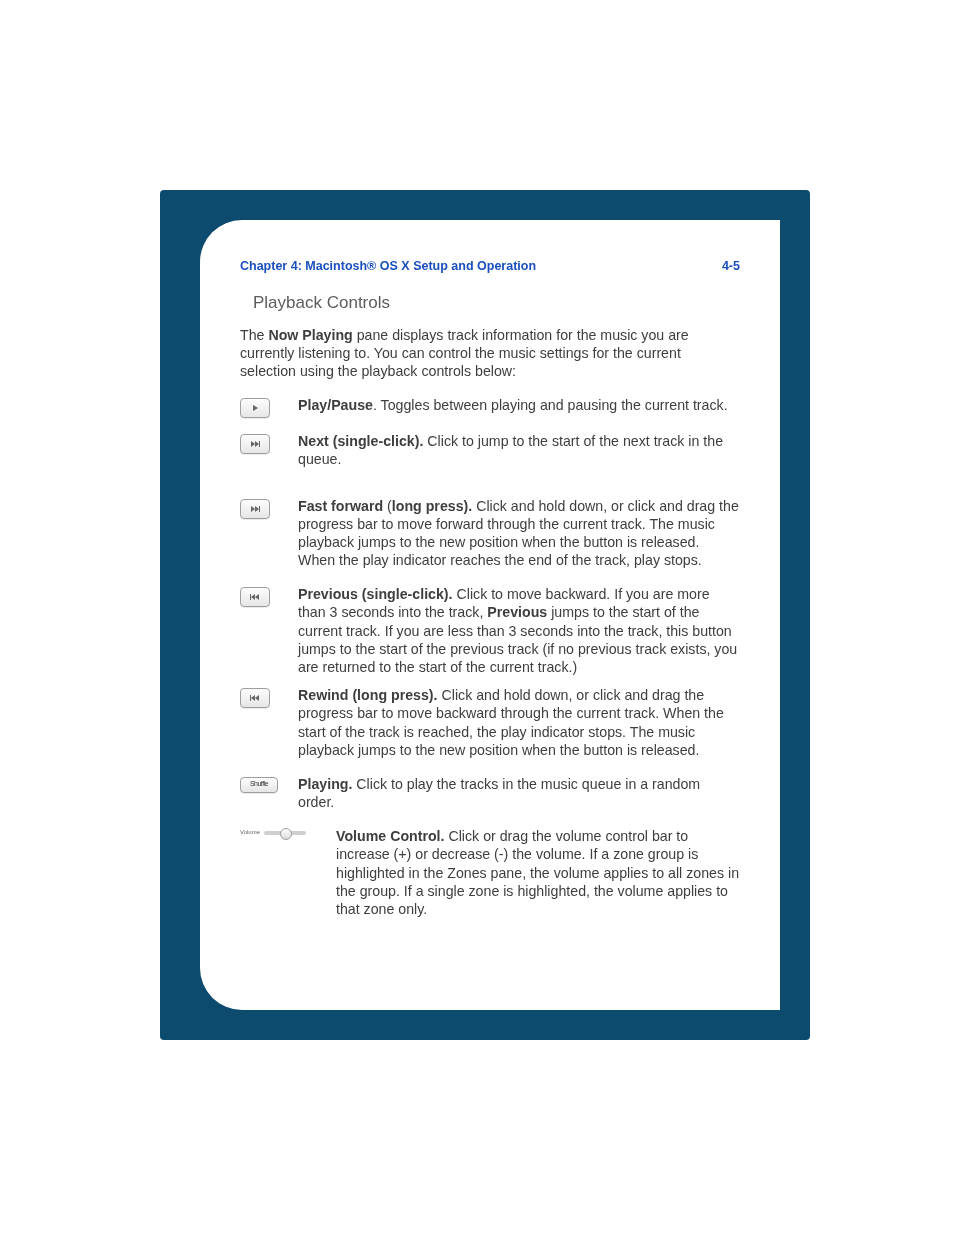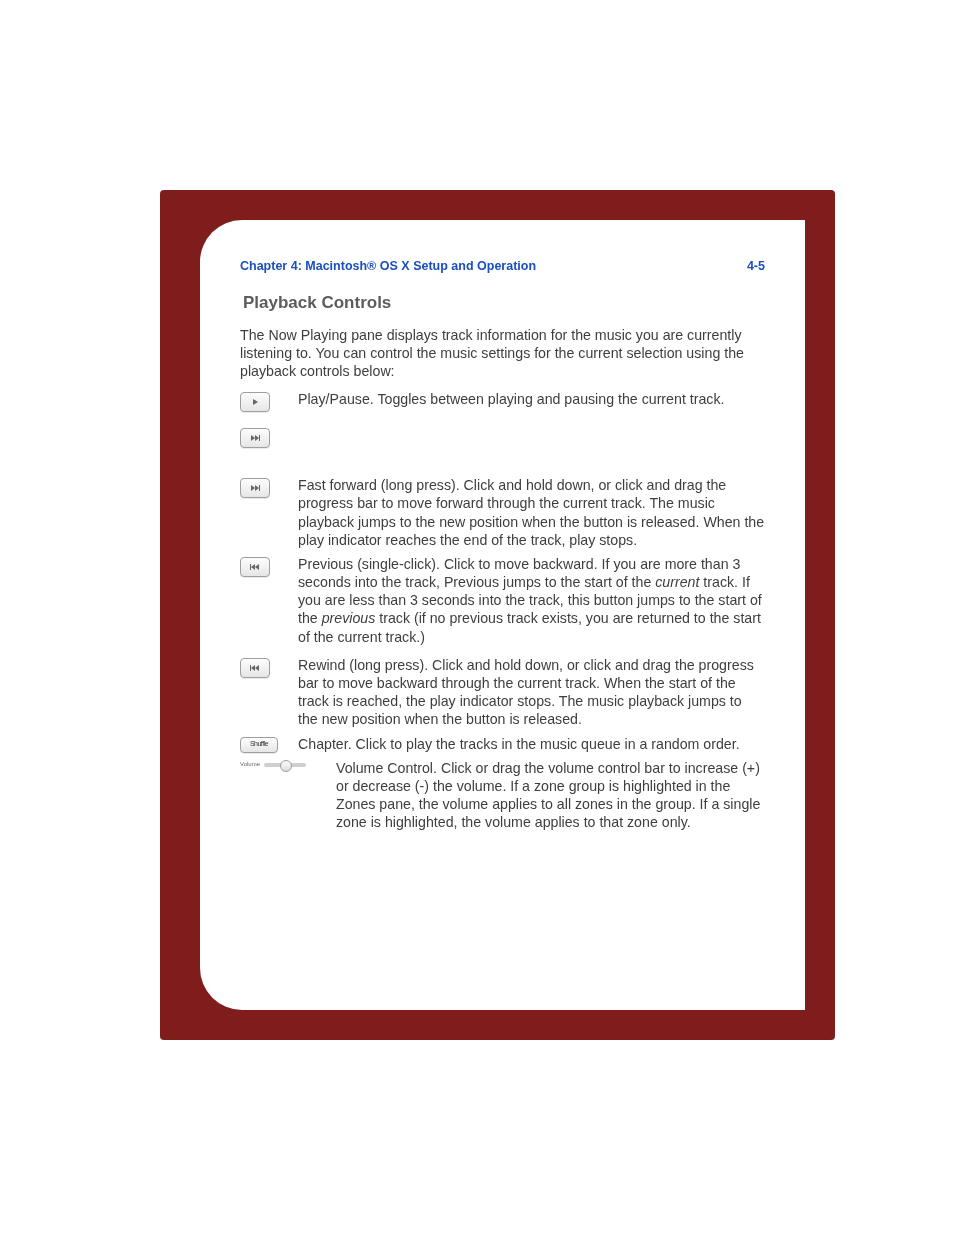--- a/index.html
+++ b/index.html
@@ -21,9 +21,8 @@
     top: 190px;
     width: 650px;
     height: 850px;
-    background: #7f1d1d;
+    background: #0c4a6e;
     border-radius: 4px;
-    padding-left: 25px;
   }
   .page {
     position: absolute;

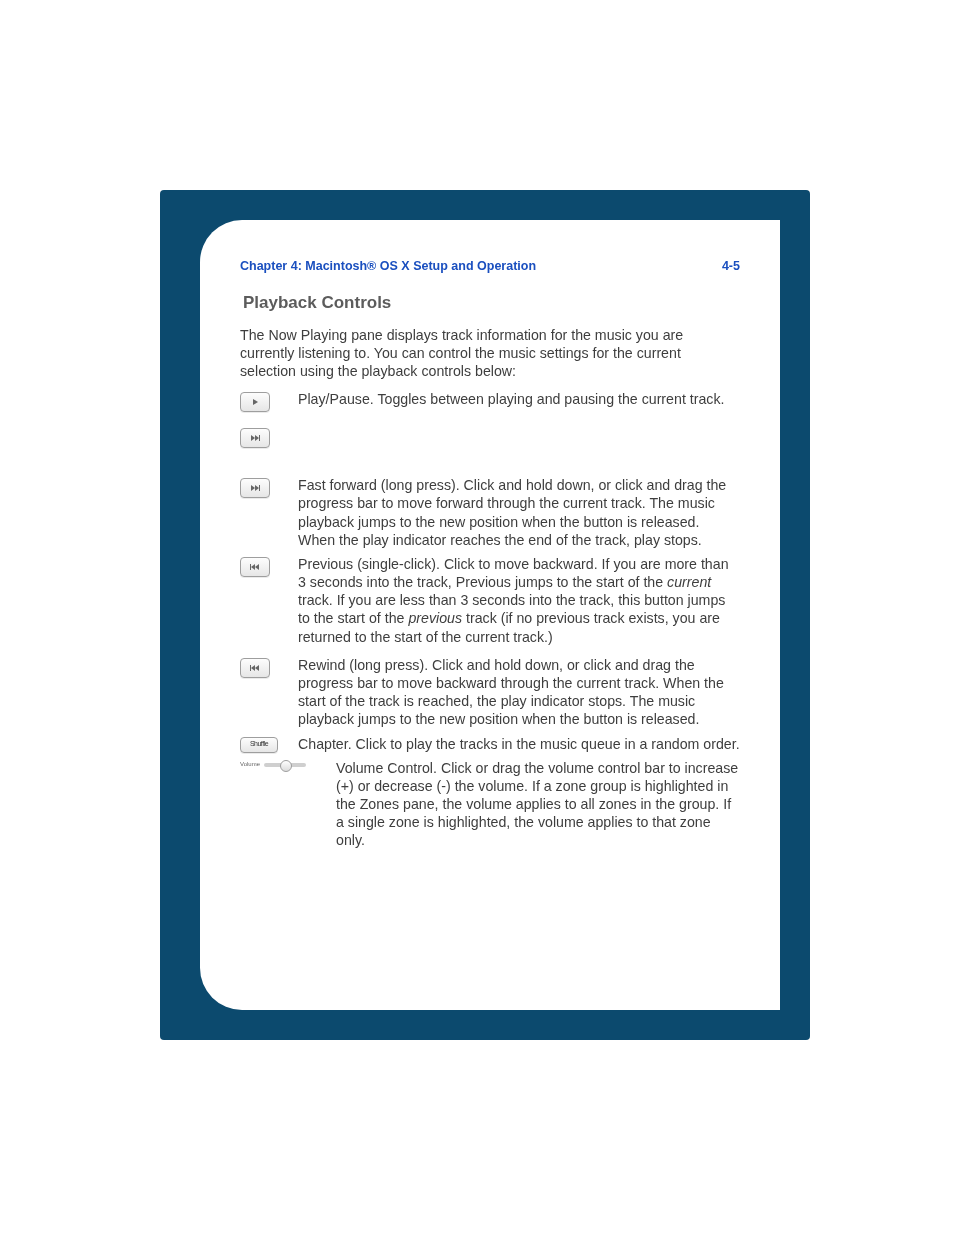--- a/index.html
+++ b/index.html
@@ -48,9 +48,9 @@
   }
   .section-title {
     color: #5c5c5c;
-    font-weight: 700;
+    font-weight: 400;
     font-size: 17px;
-    margin: 10px 0 12px 3px;
+    margin: 10px 0 12px 13px;
   }
   .para {
     margin: 0 0 10px 0;

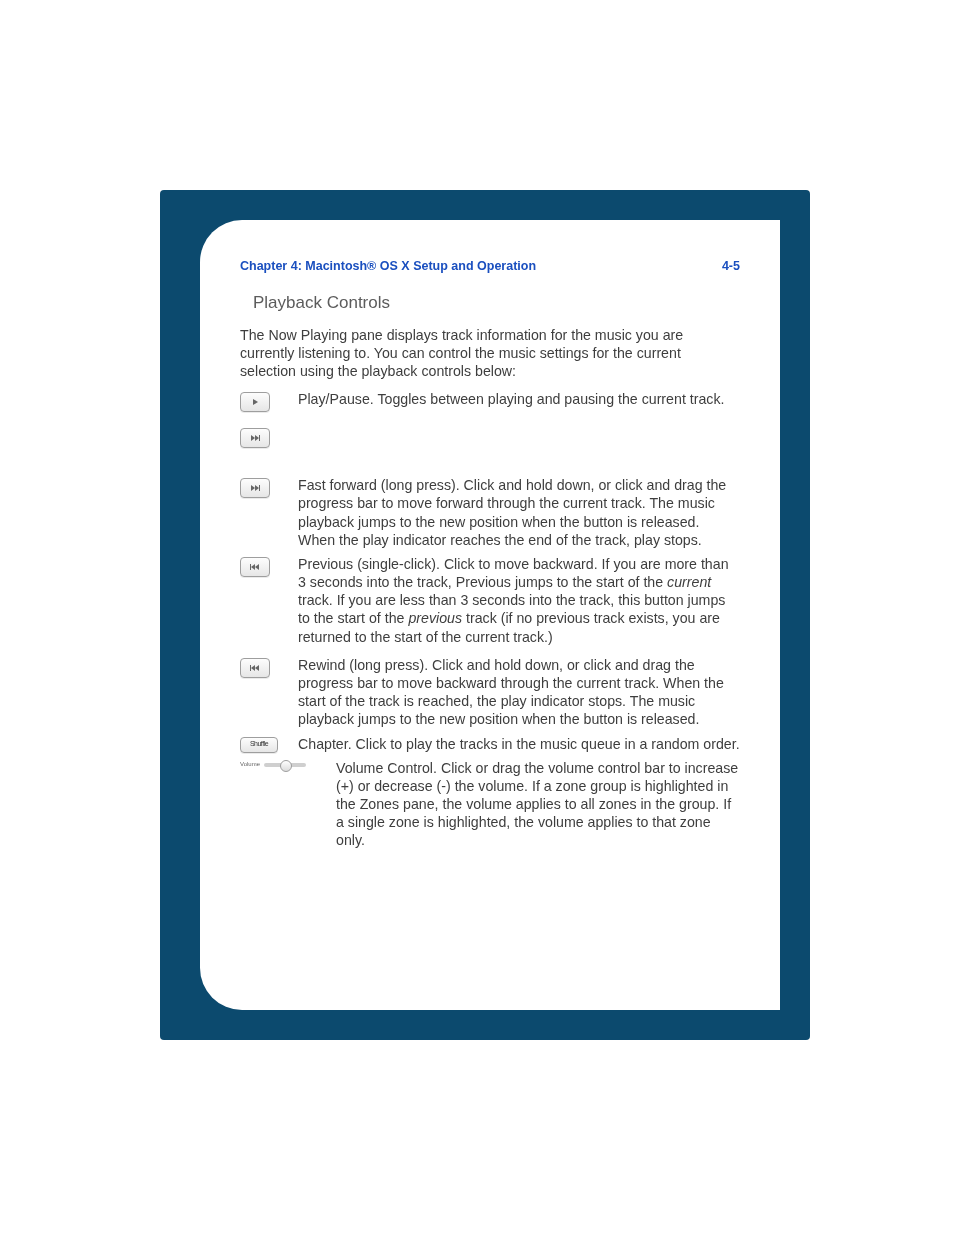--- a/index.html
+++ b/index.html
@@ -55,7 +55,7 @@
   .para {
     margin: 0 0 10px 0;
   }
-  .bold { font-weight: 400; }
+  .bold { font-weight: 700; }
   .italic { font-style: italic; }
   .row {
     display: flex;

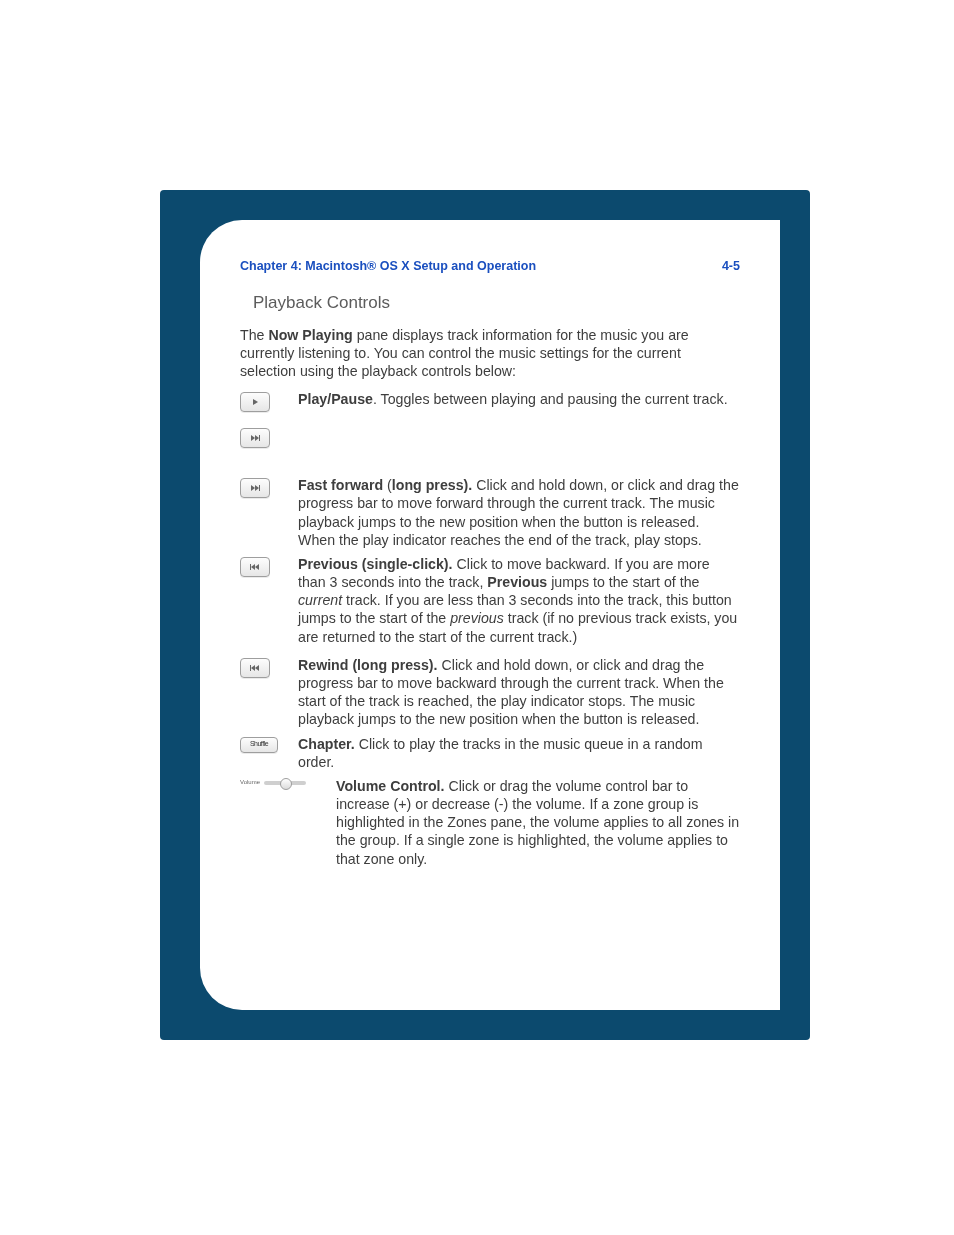--- a/index.html
+++ b/index.html
@@ -61,6 +61,7 @@
     display: flex;
     align-items: flex-start;
     margin-bottom: 6px;
+    margin-top: 16px;
   }
   .icon-col {
     flex: 0 0 58px;

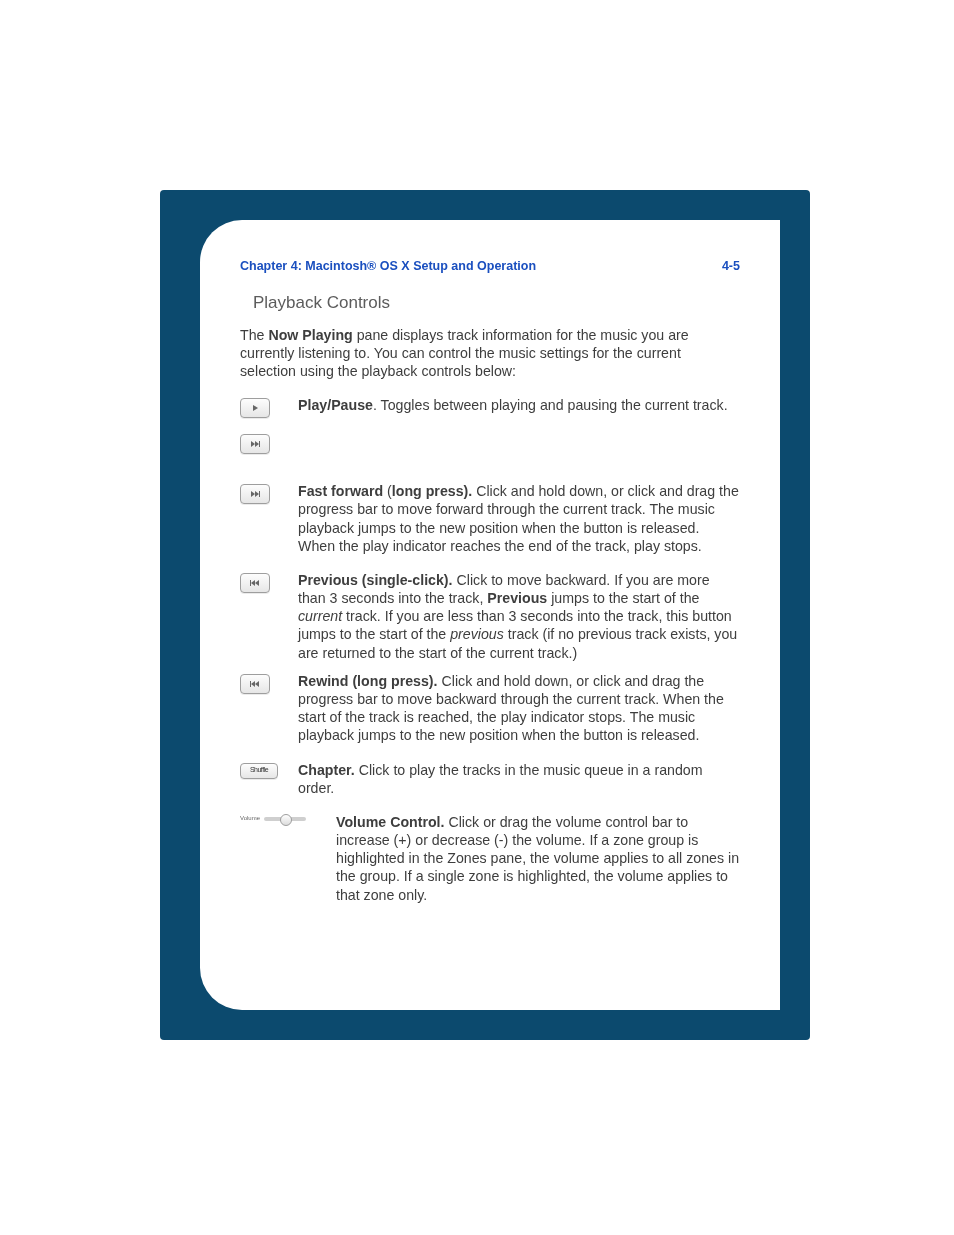--- a/index.html
+++ b/index.html
@@ -164,6 +164,9 @@
               </svg>
           </span>
         </div>
+        <div class="text-col">
+          <span class="bold">Next (single-click).</span><span> </span><span>Click to jump to the start of the next track in the queue.</span>
+        </div>
       </div>
 
       <div class="row" style="margin-top:28px;">

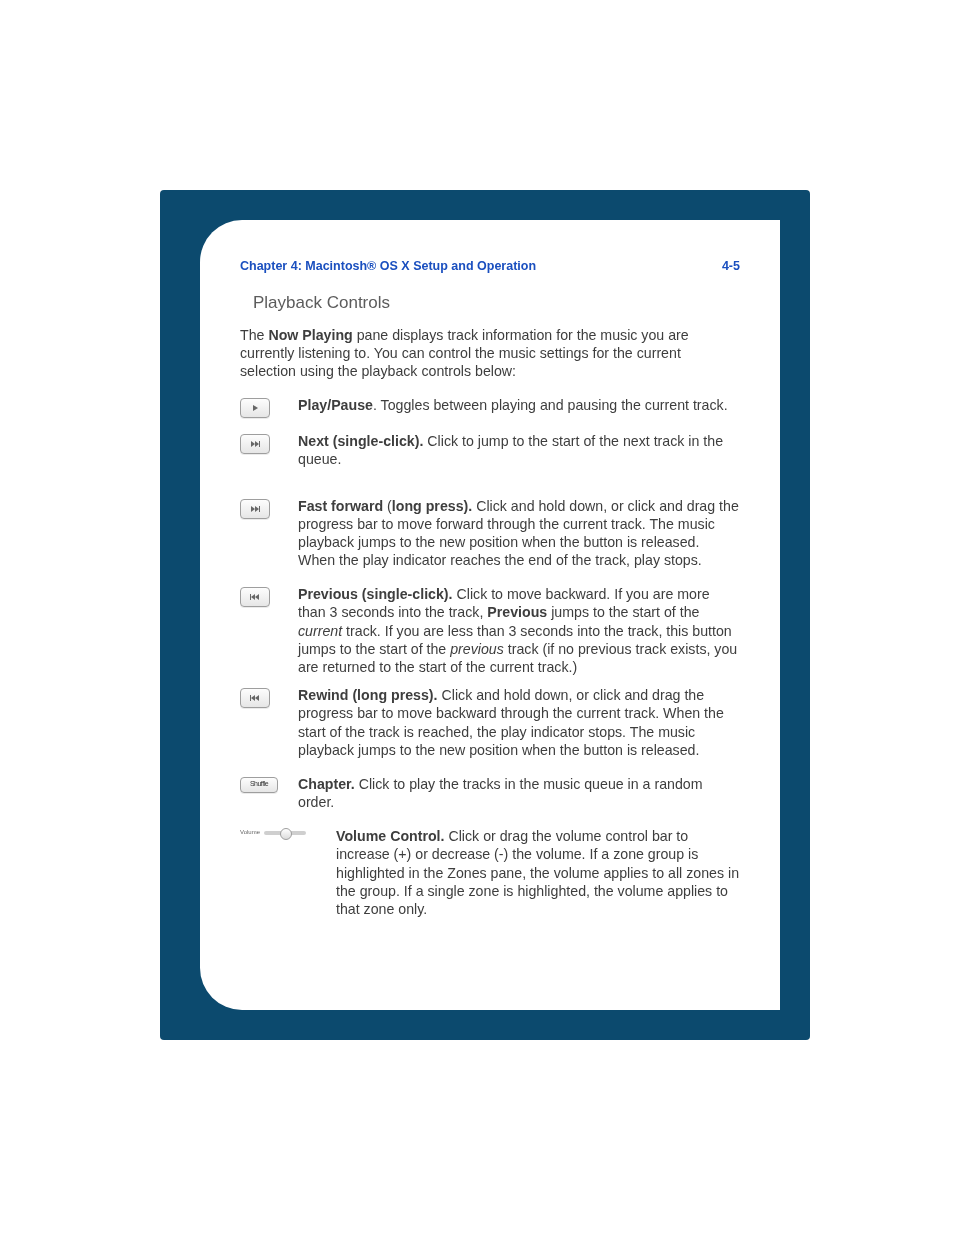--- a/index.html
+++ b/index.html
@@ -56,7 +56,7 @@
     margin: 0 0 10px 0;
   }
   .bold { font-weight: 700; }
-  .italic { font-style: italic; }
+  .italic { }
   .row {
     display: flex;
     align-items: flex-start;

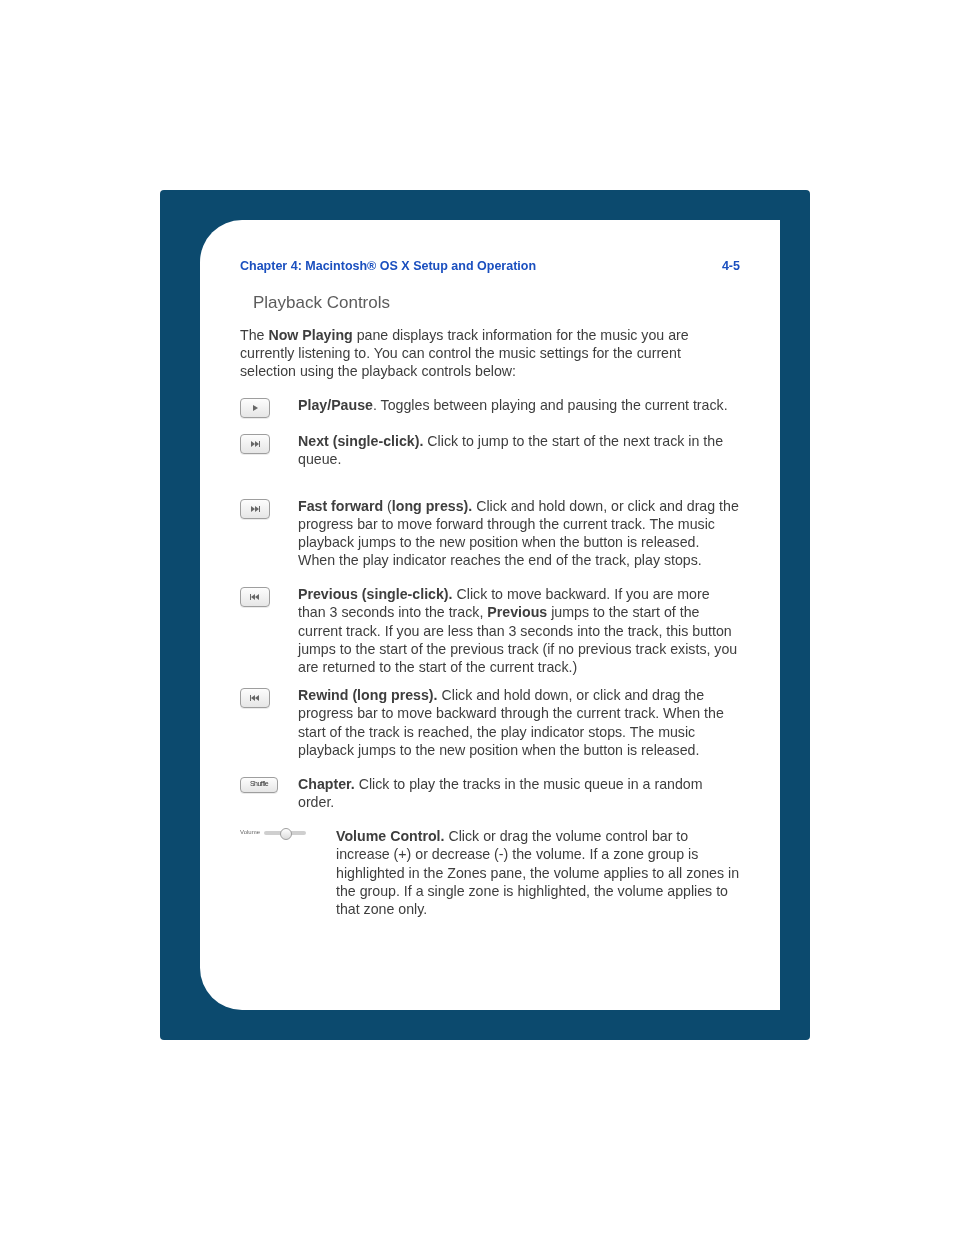--- a/index.html
+++ b/index.html
@@ -219,7 +219,7 @@
           <span class="btn btn-txt">Shuffle</span>
         </div>
         <div class="text-col">
-          <span class="bold">Chapter.</span><span> </span><span>Click to play the tracks in the music queue in a random order.</span>
+          <span class="bold">Playing.</span><span> </span><span>Click to play the tracks in the music queue in a random order.</span>
         </div>
       </div>
 

